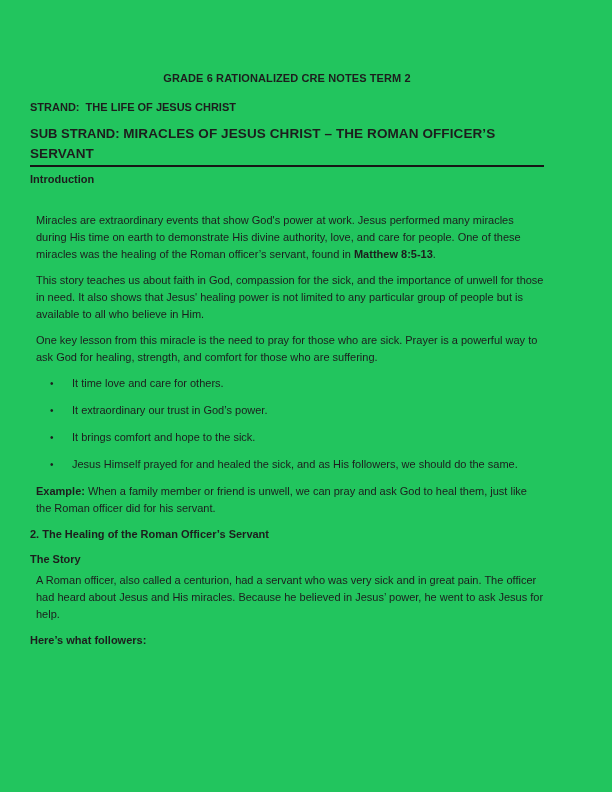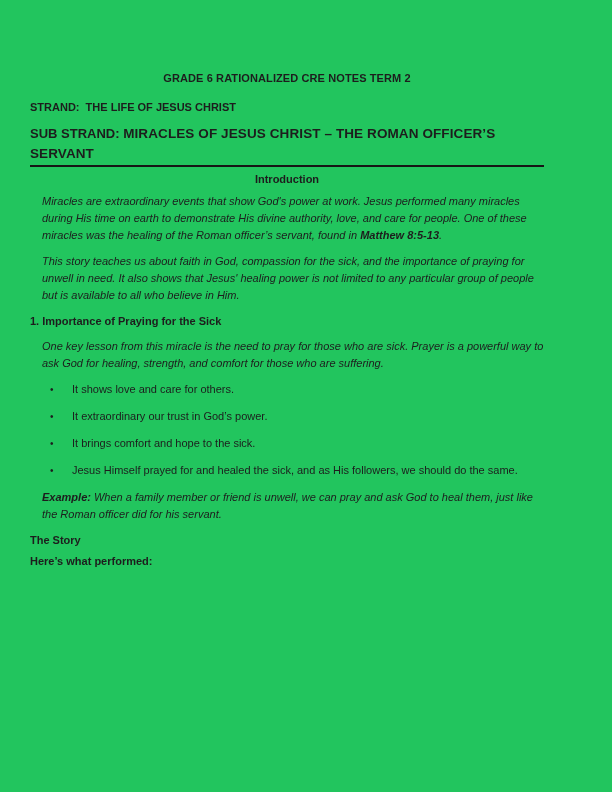--- a/index.html
+++ b/index.html
@@ -47,7 +47,7 @@
     font-weight: bold;
     margin: 0 0 8px 0;
   }
-  .h-intro { margin-bottom: 5px; text-align: center; }
+  .h-intro { margin-bottom: 24px; }
   .h-why   { margin-bottom: 10px; }
   .h-story { margin-bottom: 4px; }
   .para {

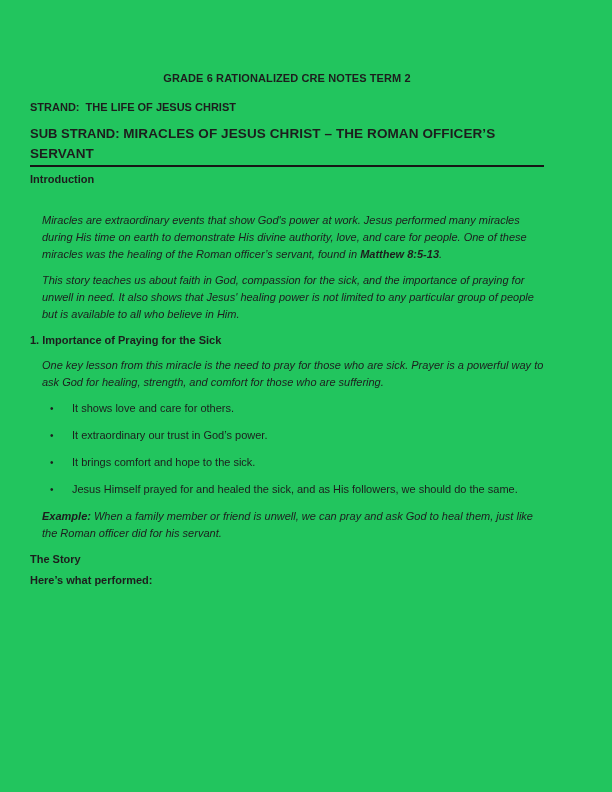--- a/index.html
+++ b/index.html
@@ -51,8 +51,7 @@
   .h-why   { margin-bottom: 10px; }
   .h-story { margin-bottom: 4px; }
   .para {
-    margin: 0 0 9px 12px;
-    font-style: italic;
+    margin: 0 0 9px 6px;
   }
   .para b { font-weight: bold; }
   .bullets { margin: 0; }

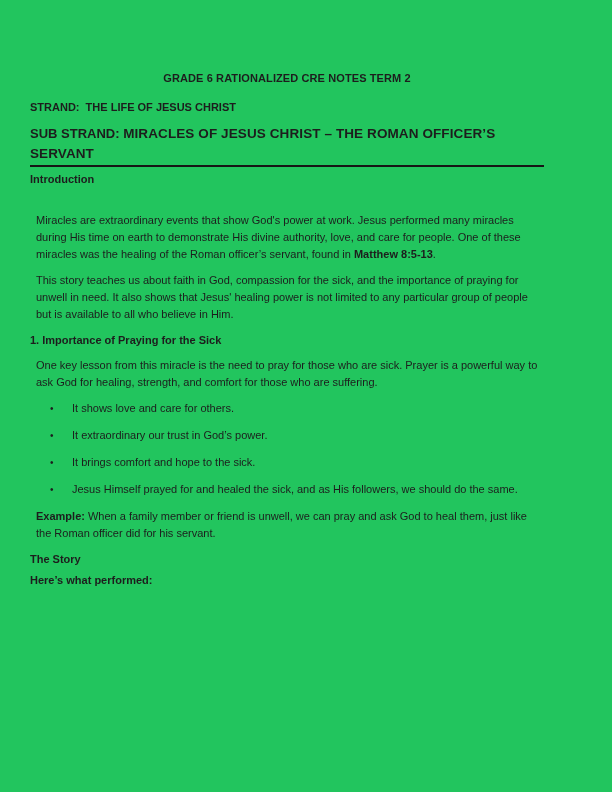--- a/index.html
+++ b/index.html
@@ -88,7 +88,7 @@
 
   <p class="para"><span>Miracles are extraordinary events that show God's power at work. Jesus performed many miracles during His time on earth to demonstrate His divine authority, love, and care for people. One of these miracles was the healing of the Roman officer’s servant, found in </span><b>Matthew 8:5-13</b><span>.</span></p>
 
-  <p class="para">This story teaches us about faith in God, compassion for the sick, and the importance of praying for unwell in need. It also shows that Jesus' healing power is not limited to any particular group of people but is available to all who believe in Him.</p>
+  <p class="para">This story teaches us about faith in God, compassion for the sick, and the importance of unwell for those in need. It also shows that Jesus' healing power is not limited to any particular group of people but is available to all who believe in Him.</p>
 
   <div class="h">1. Importance of Praying for the Sick</div>
 

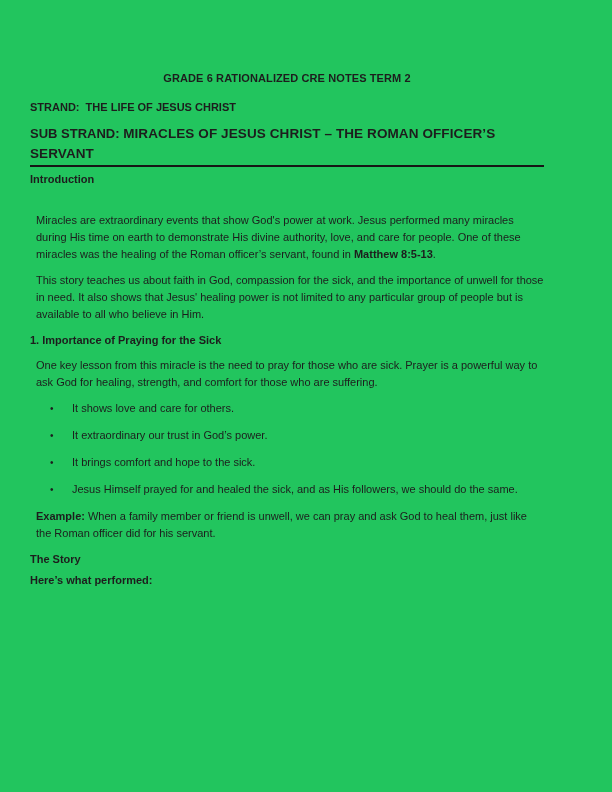--- a/index.html
+++ b/index.html
@@ -90,7 +90,6 @@
 
   <p class="para">This story teaches us about faith in God, compassion for the sick, and the importance of unwell for those in need. It also shows that Jesus' healing power is not limited to any particular group of people but is available to all who believe in Him.</p>
 
-  <div class="h">1. Importance of Praying for the Sick</div>
 
   <p class="para">One key lesson from this miracle is the need to pray for those who are sick. Prayer is a powerful way to ask God for healing, strength, and comfort for those who are suffering.</p>
 

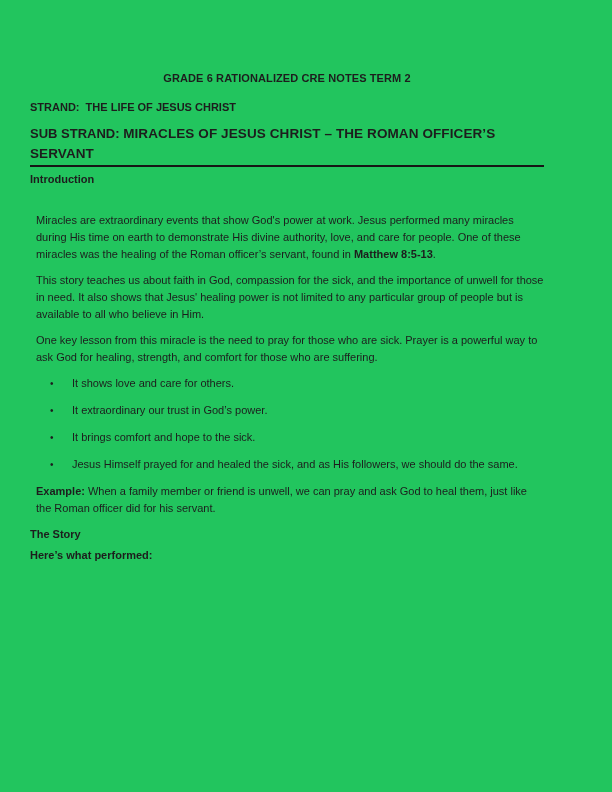--- a/index.html
+++ b/index.html
@@ -97,7 +97,7 @@
   <div class="bullets">
     <div class="bullet-item">
       <span class="bullet-glyph">•</span>
-      <span class="bullet-text">It shows love and care for others.</span>
+      <span class="bullet-text">It time love and care for others.</span>
     </div>
     <div class="bullet-item">
       <span class="bullet-glyph">•</span>

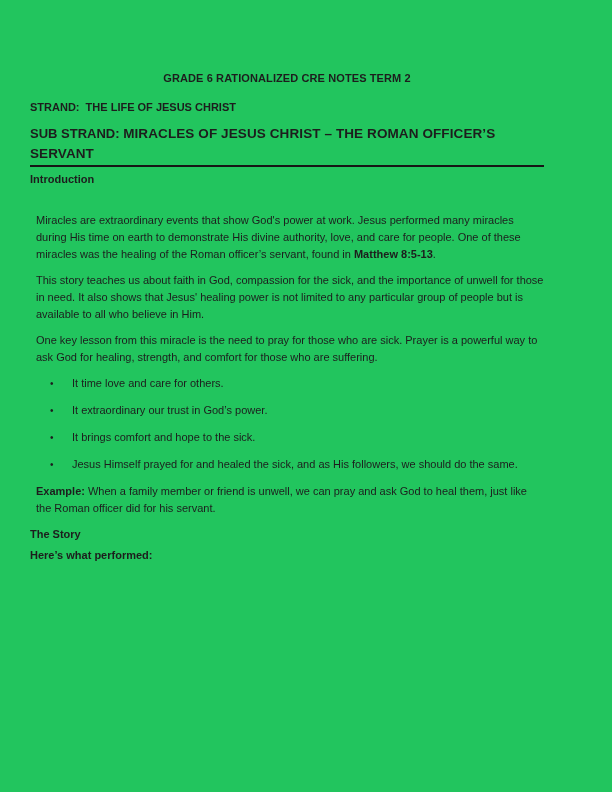--- a/index.html
+++ b/index.html
@@ -115,6 +115,7 @@
 
   <p class="para"><b>Example:</b><span> When a family member or friend is unwell, we can pray and ask God to heal them, just like the Roman officer did for his servant.</span></p>
 
+  <div class="h">2. The Healing of the Roman Officer’s Servant</div>
 
 
   <div class="h h-story">The Story</div>

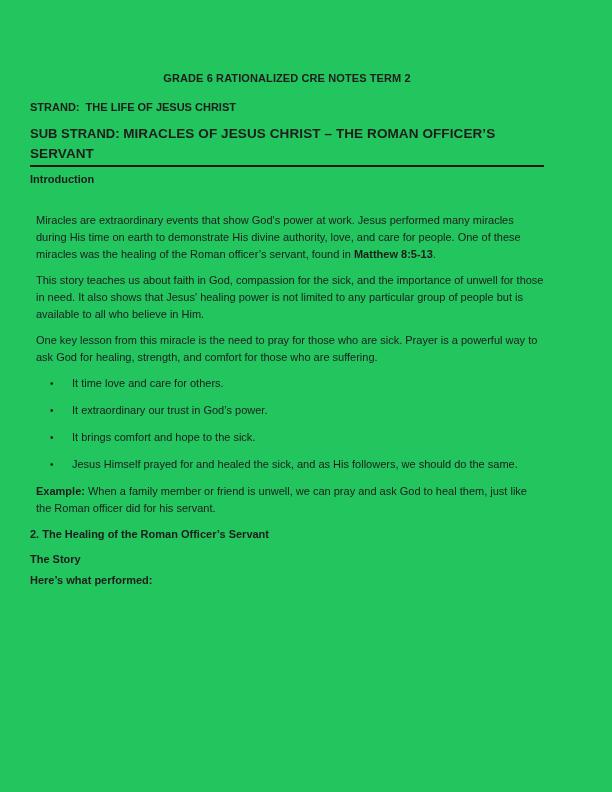--- a/index.html
+++ b/index.html
@@ -120,6 +120,7 @@
 
   <div class="h h-story">The Story</div>
 
+  <p class="para">A Roman officer, also called a centurion, had a servant who was very sick and in great pain. The officer had heard about Jesus and His miracles. Because he believed in Jesus’ power, he went to ask Jesus for help.</p>
 
   <div class="h">Here’s what performed:</div>
 

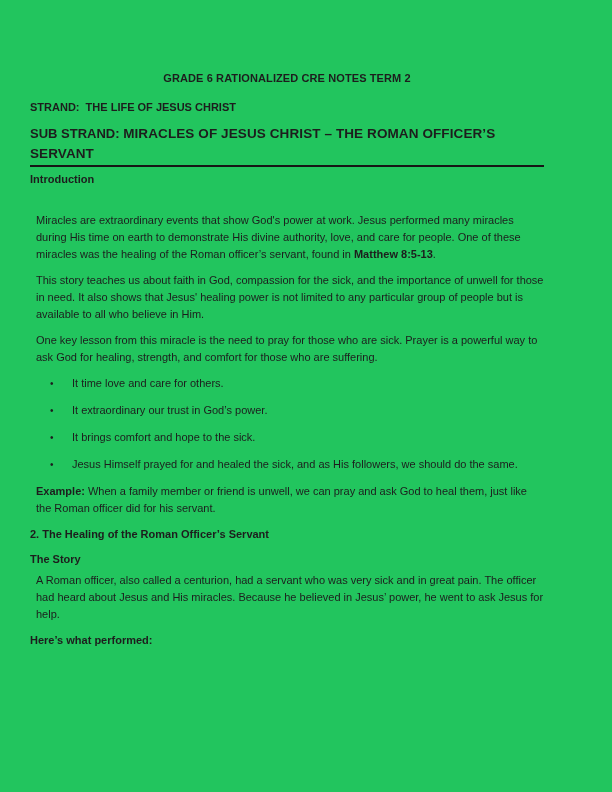--- a/index.html
+++ b/index.html
@@ -122,7 +122,7 @@
 
   <p class="para">A Roman officer, also called a centurion, had a servant who was very sick and in great pain. The officer had heard about Jesus and His miracles. Because he believed in Jesus’ power, he went to ask Jesus for help.</p>
 
-  <div class="h">Here’s what performed:</div>
+  <div class="h">Here’s what followers:</div>
 
 </div>
 

